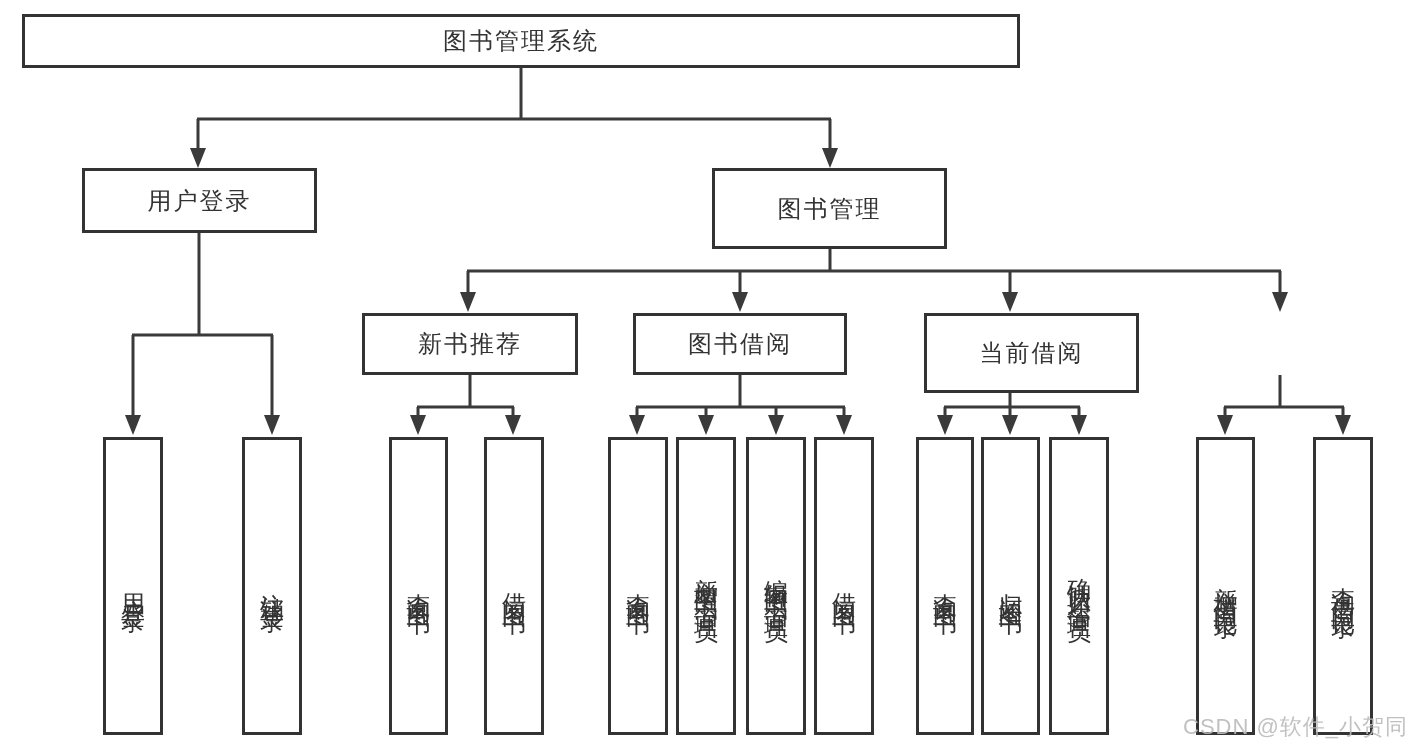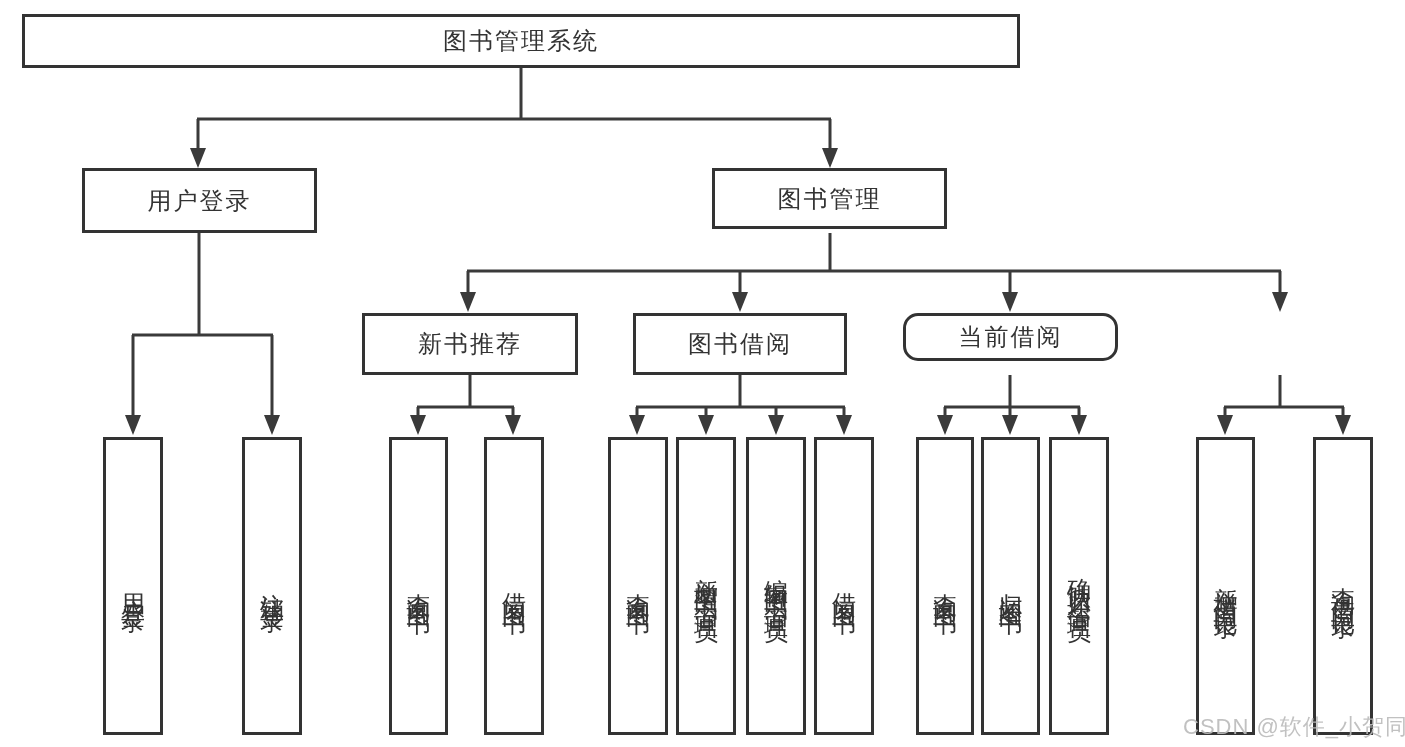--- a/index.html
+++ b/index.html
@@ -69,7 +69,7 @@
   <div class="box" style="left:82px;top:168px;width:235px;height:65px;">
     <span class="h">用户登录</span>
   </div>
-  <div class="box" style="left:712px;top:168px;width:235px;height:61px;">
+  <div class="box" style="left:712px;top:168px;width:235px;height:81px;">
     <span class="h">图书管理</span>
   </div>
 

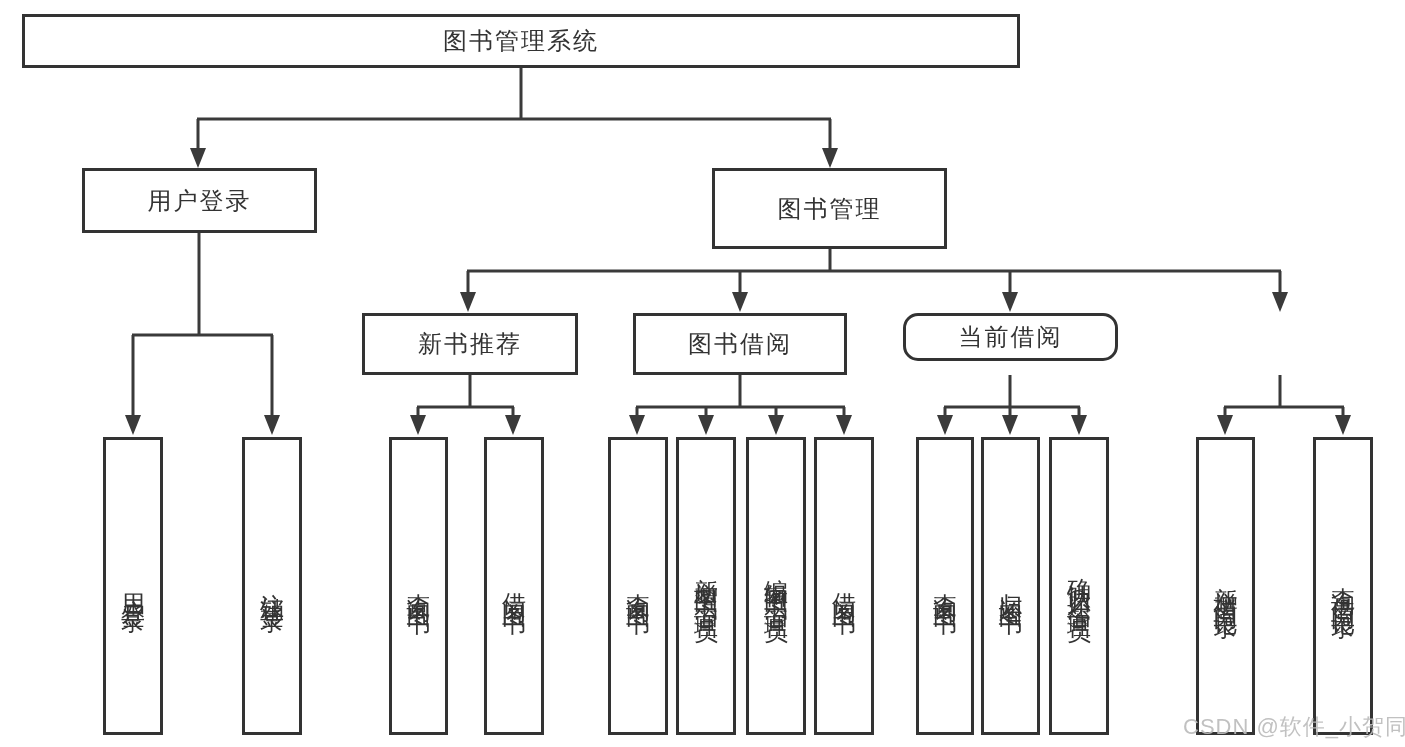--- a/index.html
+++ b/index.html
@@ -79,7 +79,7 @@
   <div class="box" style="left:362px;top:313px;width:216px;height:62px;">
     <span class="h">新书推荐</span>
   </div>
-  <div class="box" style="left:903px;top:313px;width:215px;height:48px;border-radius:15px;">
+  <div class="box" style="left:924px;top:313px;width:215px;height:80px;">
     <span class="h">当前借阅</span>
   </div>
 

